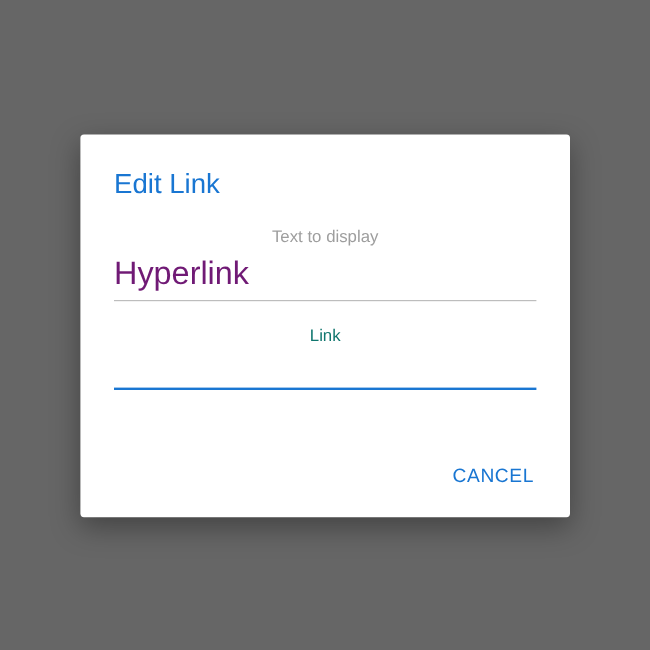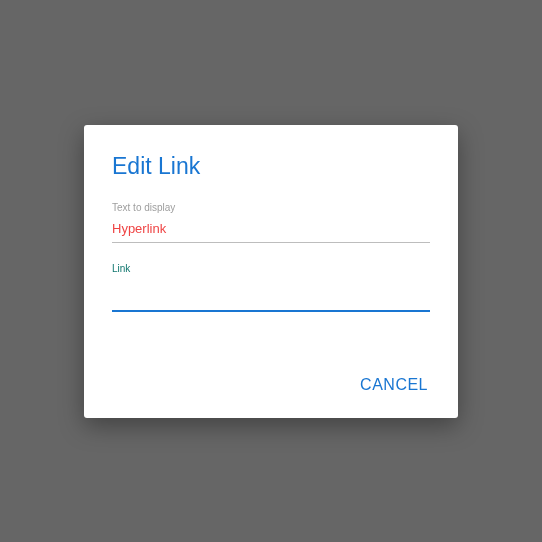--- a/index.html
+++ b/index.html
@@ -19,7 +19,7 @@
     }
     .dialog {
       background: #ffffff;
-      width: 374px;
+      width: 408px;
       border-radius: 3px;
       box-shadow: 0 8px 24px rgba(0,0,0,0.35);
       padding: 28px 28px 18px 28px;

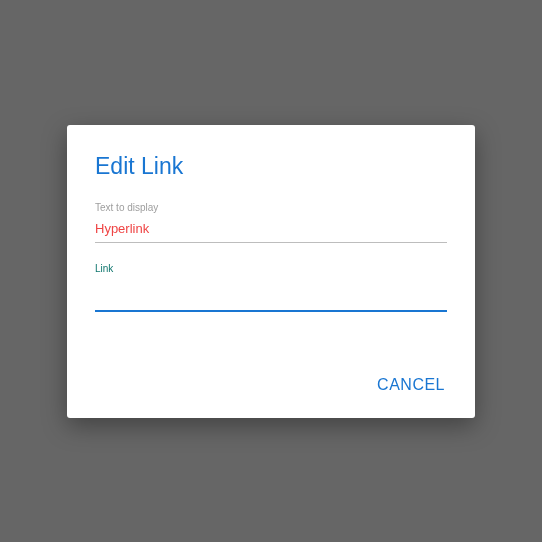--- a/index.html
+++ b/index.html
@@ -35,10 +35,11 @@
     }
     .field-label {
       color: #9e9e9e;
-      font-size: 10px;
+      font-size: 14px;
       font-weight: 400;
       display: block;
       margin-bottom: 6px;
+      text-align: center;
     }
     .field-label.active {
       color: #0f766e;

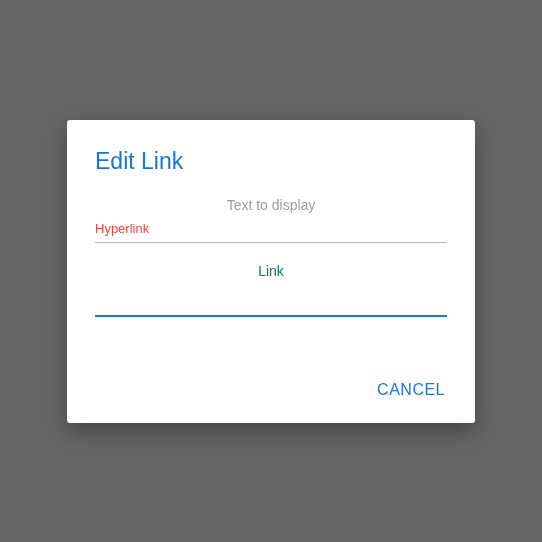--- a/index.html
+++ b/index.html
@@ -48,8 +48,8 @@
       width: 100%;
       border: none;
       border-bottom: 1px solid #bdbdbd;
-      font-size: 13px;
-      color: #ef4444;
+      font-size: 27px;
+      color: #701a75;
       padding: 2px 0 6px 0;
       outline: none;
       background: transparent;

